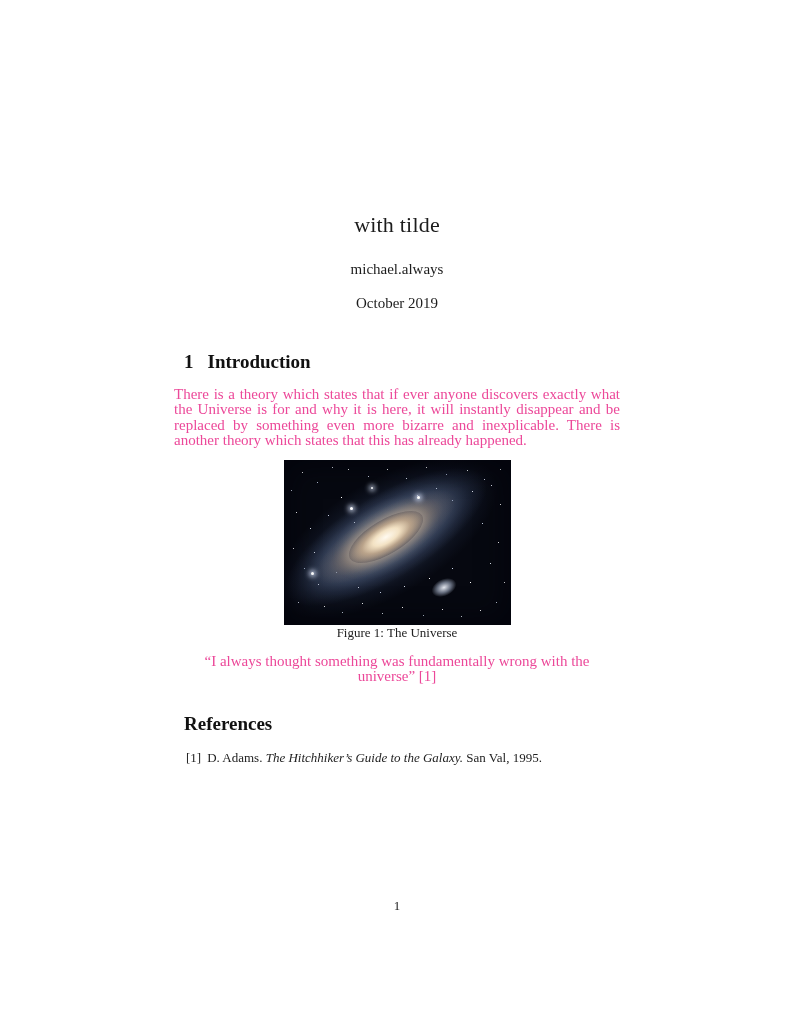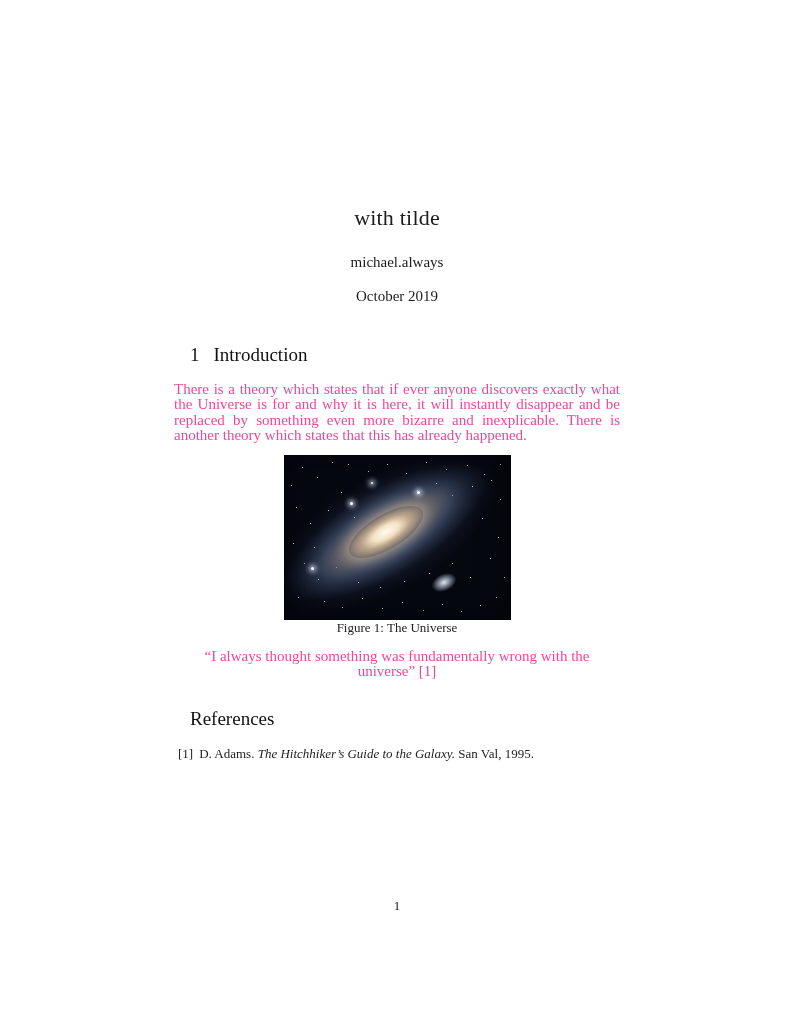--- a/index.html
+++ b/index.html
@@ -14,7 +14,7 @@
     margin: 0 auto;
     background: #ffffff;
     box-sizing: border-box;
-    padding: 0 174px;
+    padding: 7px 174px;
     overflow: hidden;
     font-family: "Liberation Serif", "DejaVu Serif", serif;
     color: #1c1c1c;

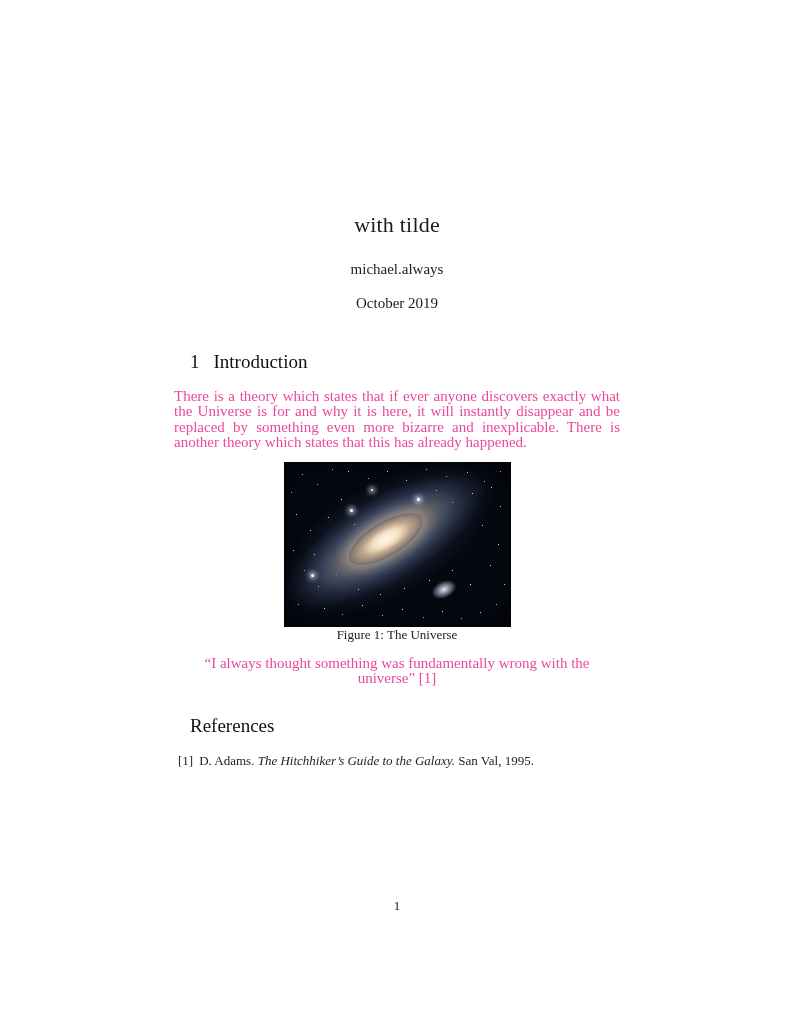--- a/index.html
+++ b/index.html
@@ -38,10 +38,10 @@
     font-size: 15px;
   }
   .section-heading {
-    margin: 16px;
+    margin: 10px;
     margin-top: 39px;
     font-size: 19px;
-    font-weight: 400;
+    font-weight: 700;
     color: #111111;
   }
   .section-number {

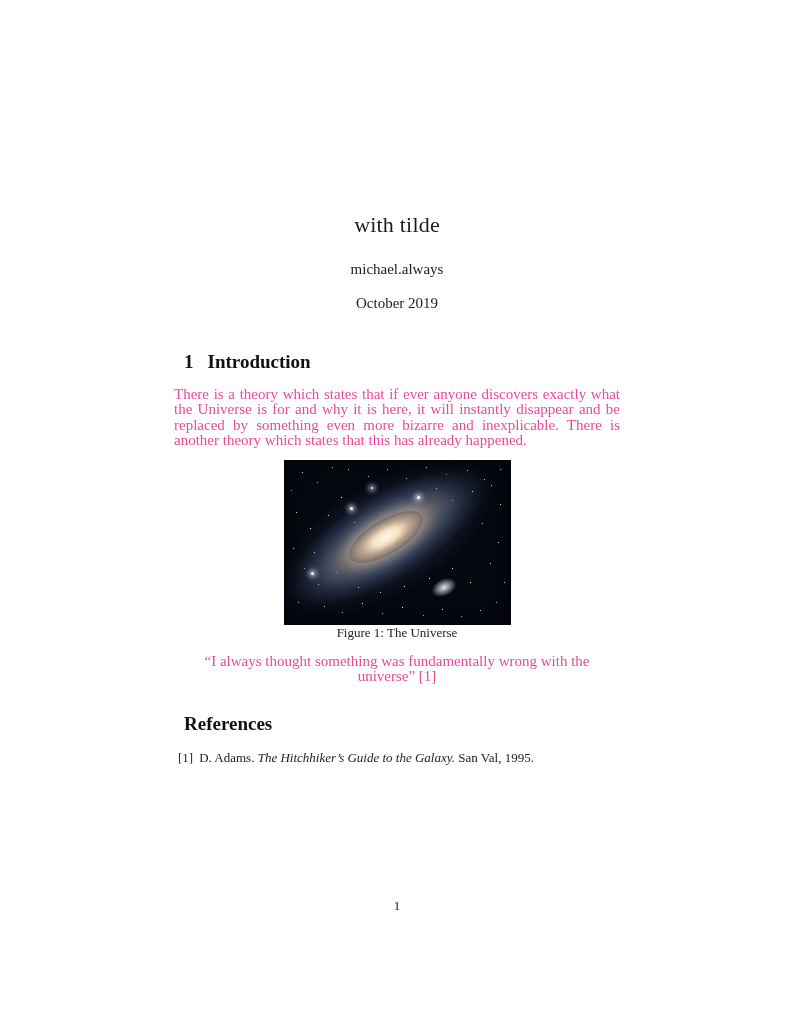--- a/index.html
+++ b/index.html
@@ -173,7 +173,7 @@
   .sec2 { margin-top: 42px; }
   .refs-heading { margin-top: 28px; }
   .ref-entry {
-    margin: 4px;
+    margin: 12px;
     margin-top: 15px;
     font-size: 13px;
     line-height: 15.3px;

